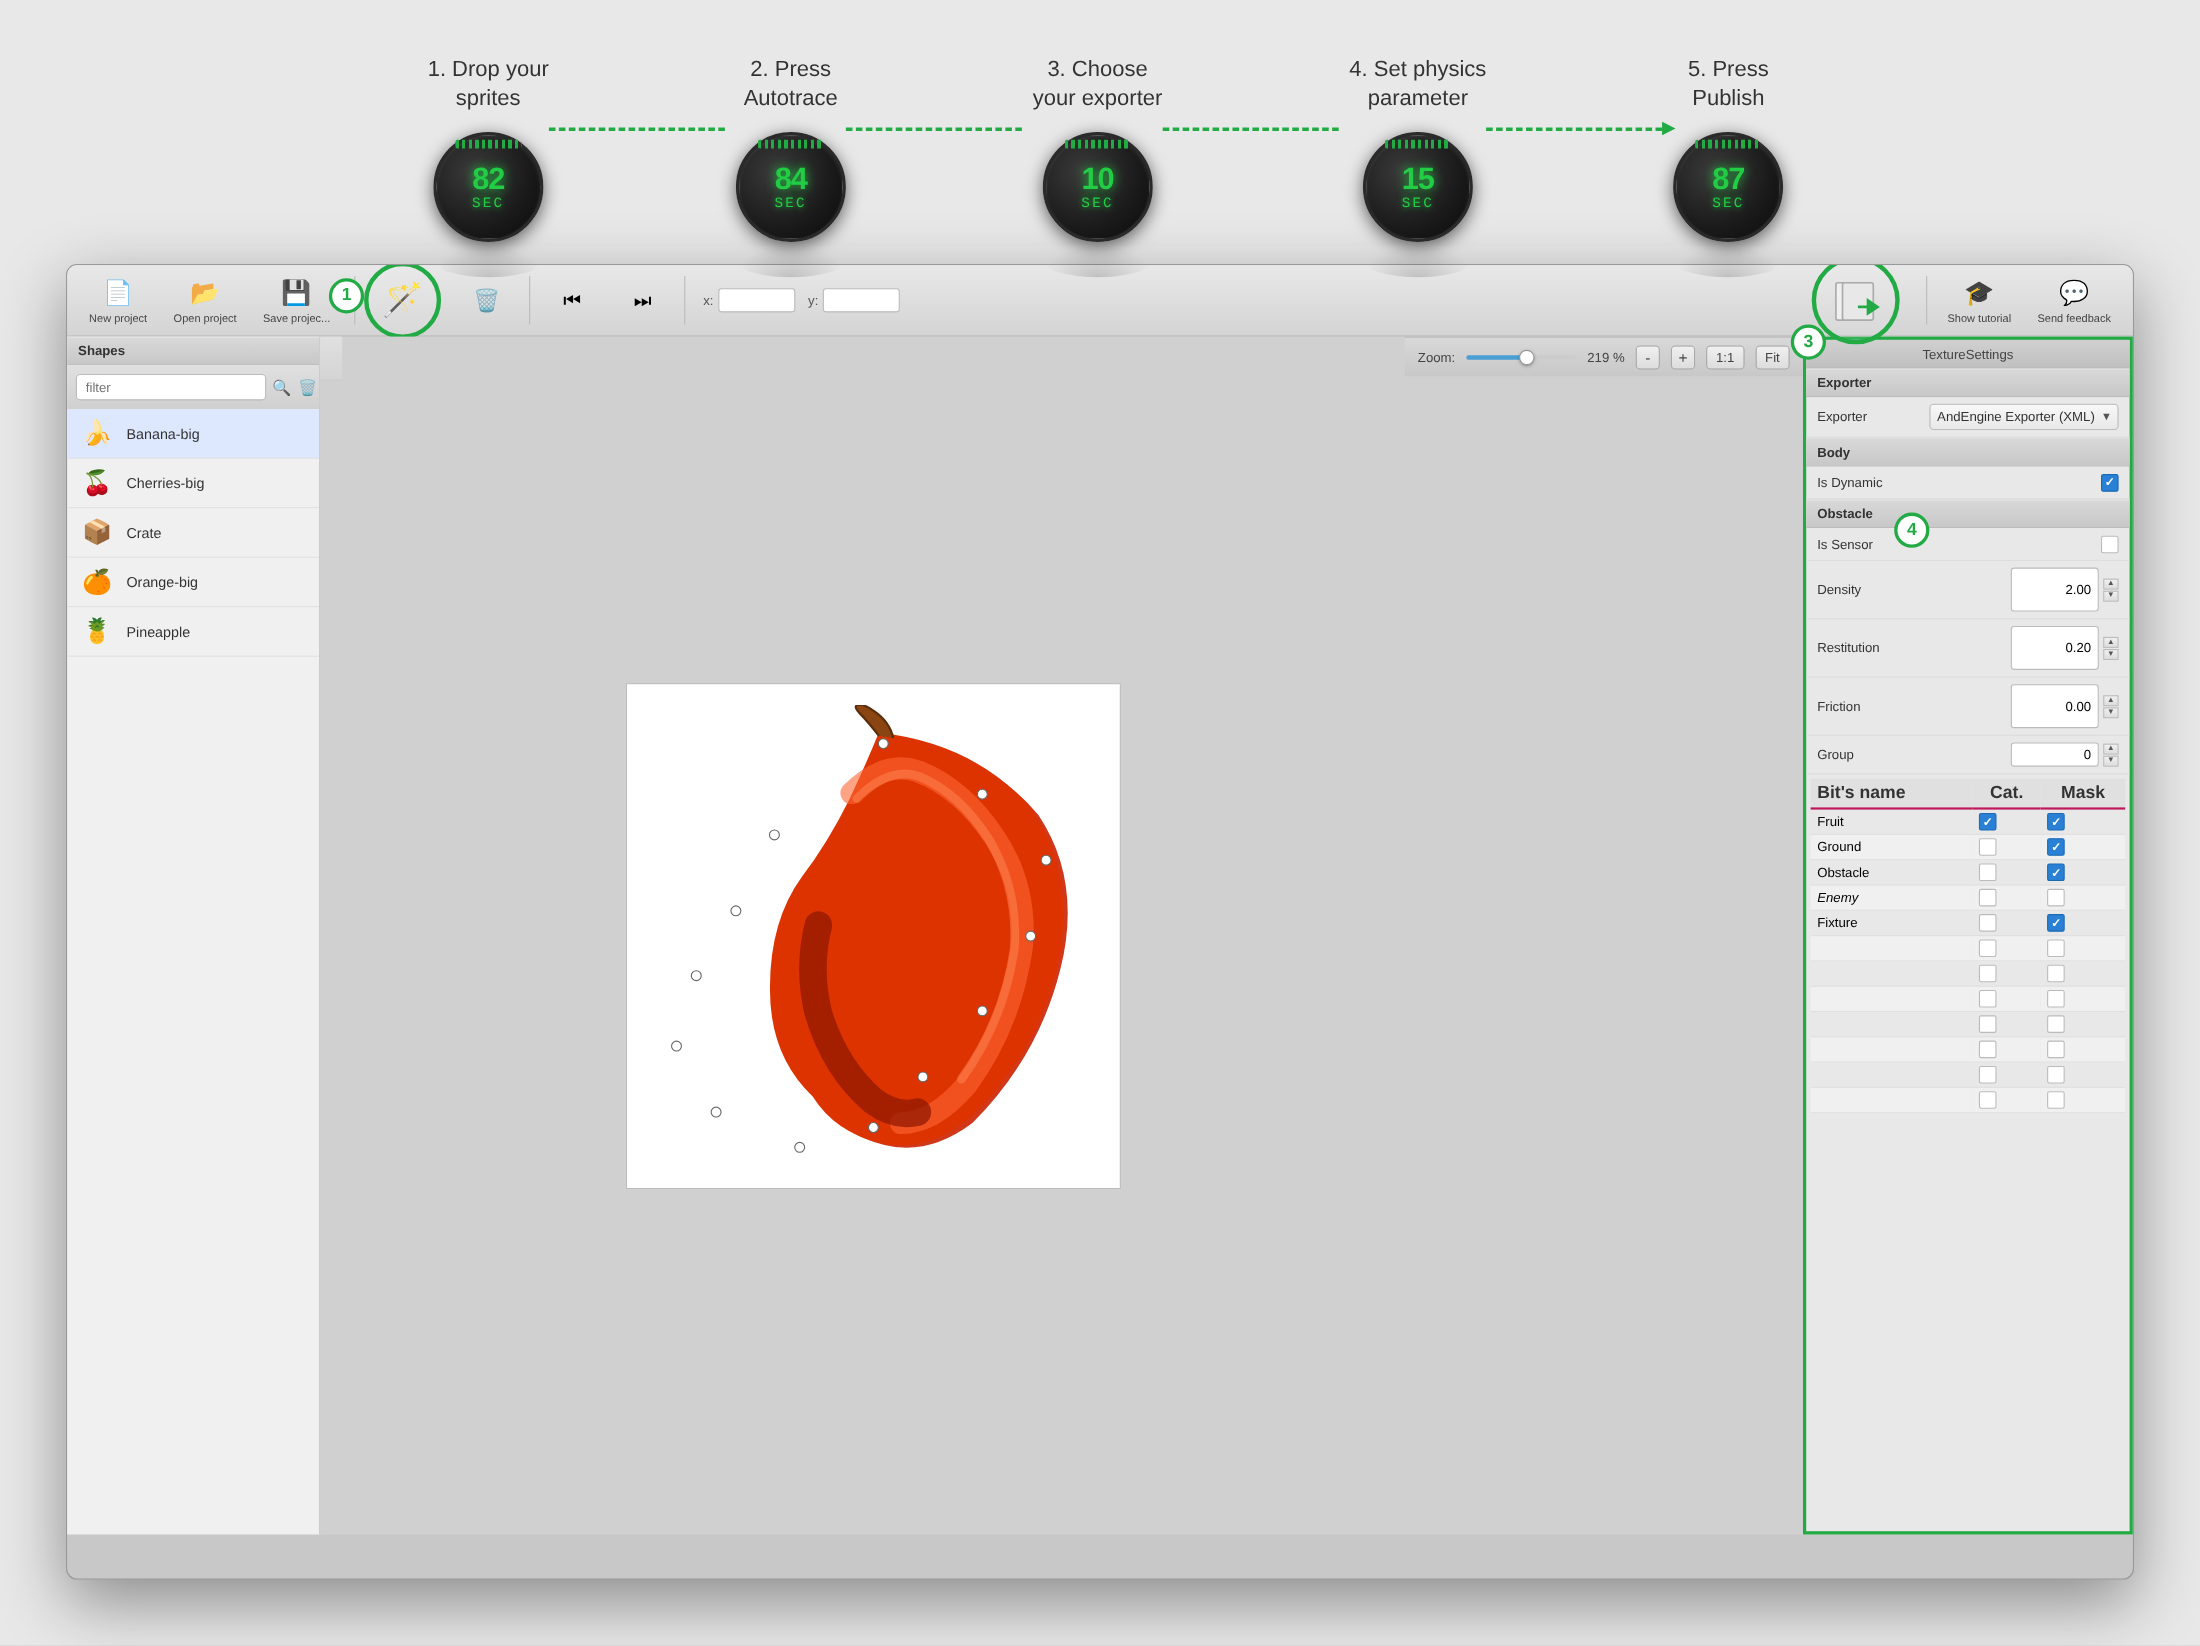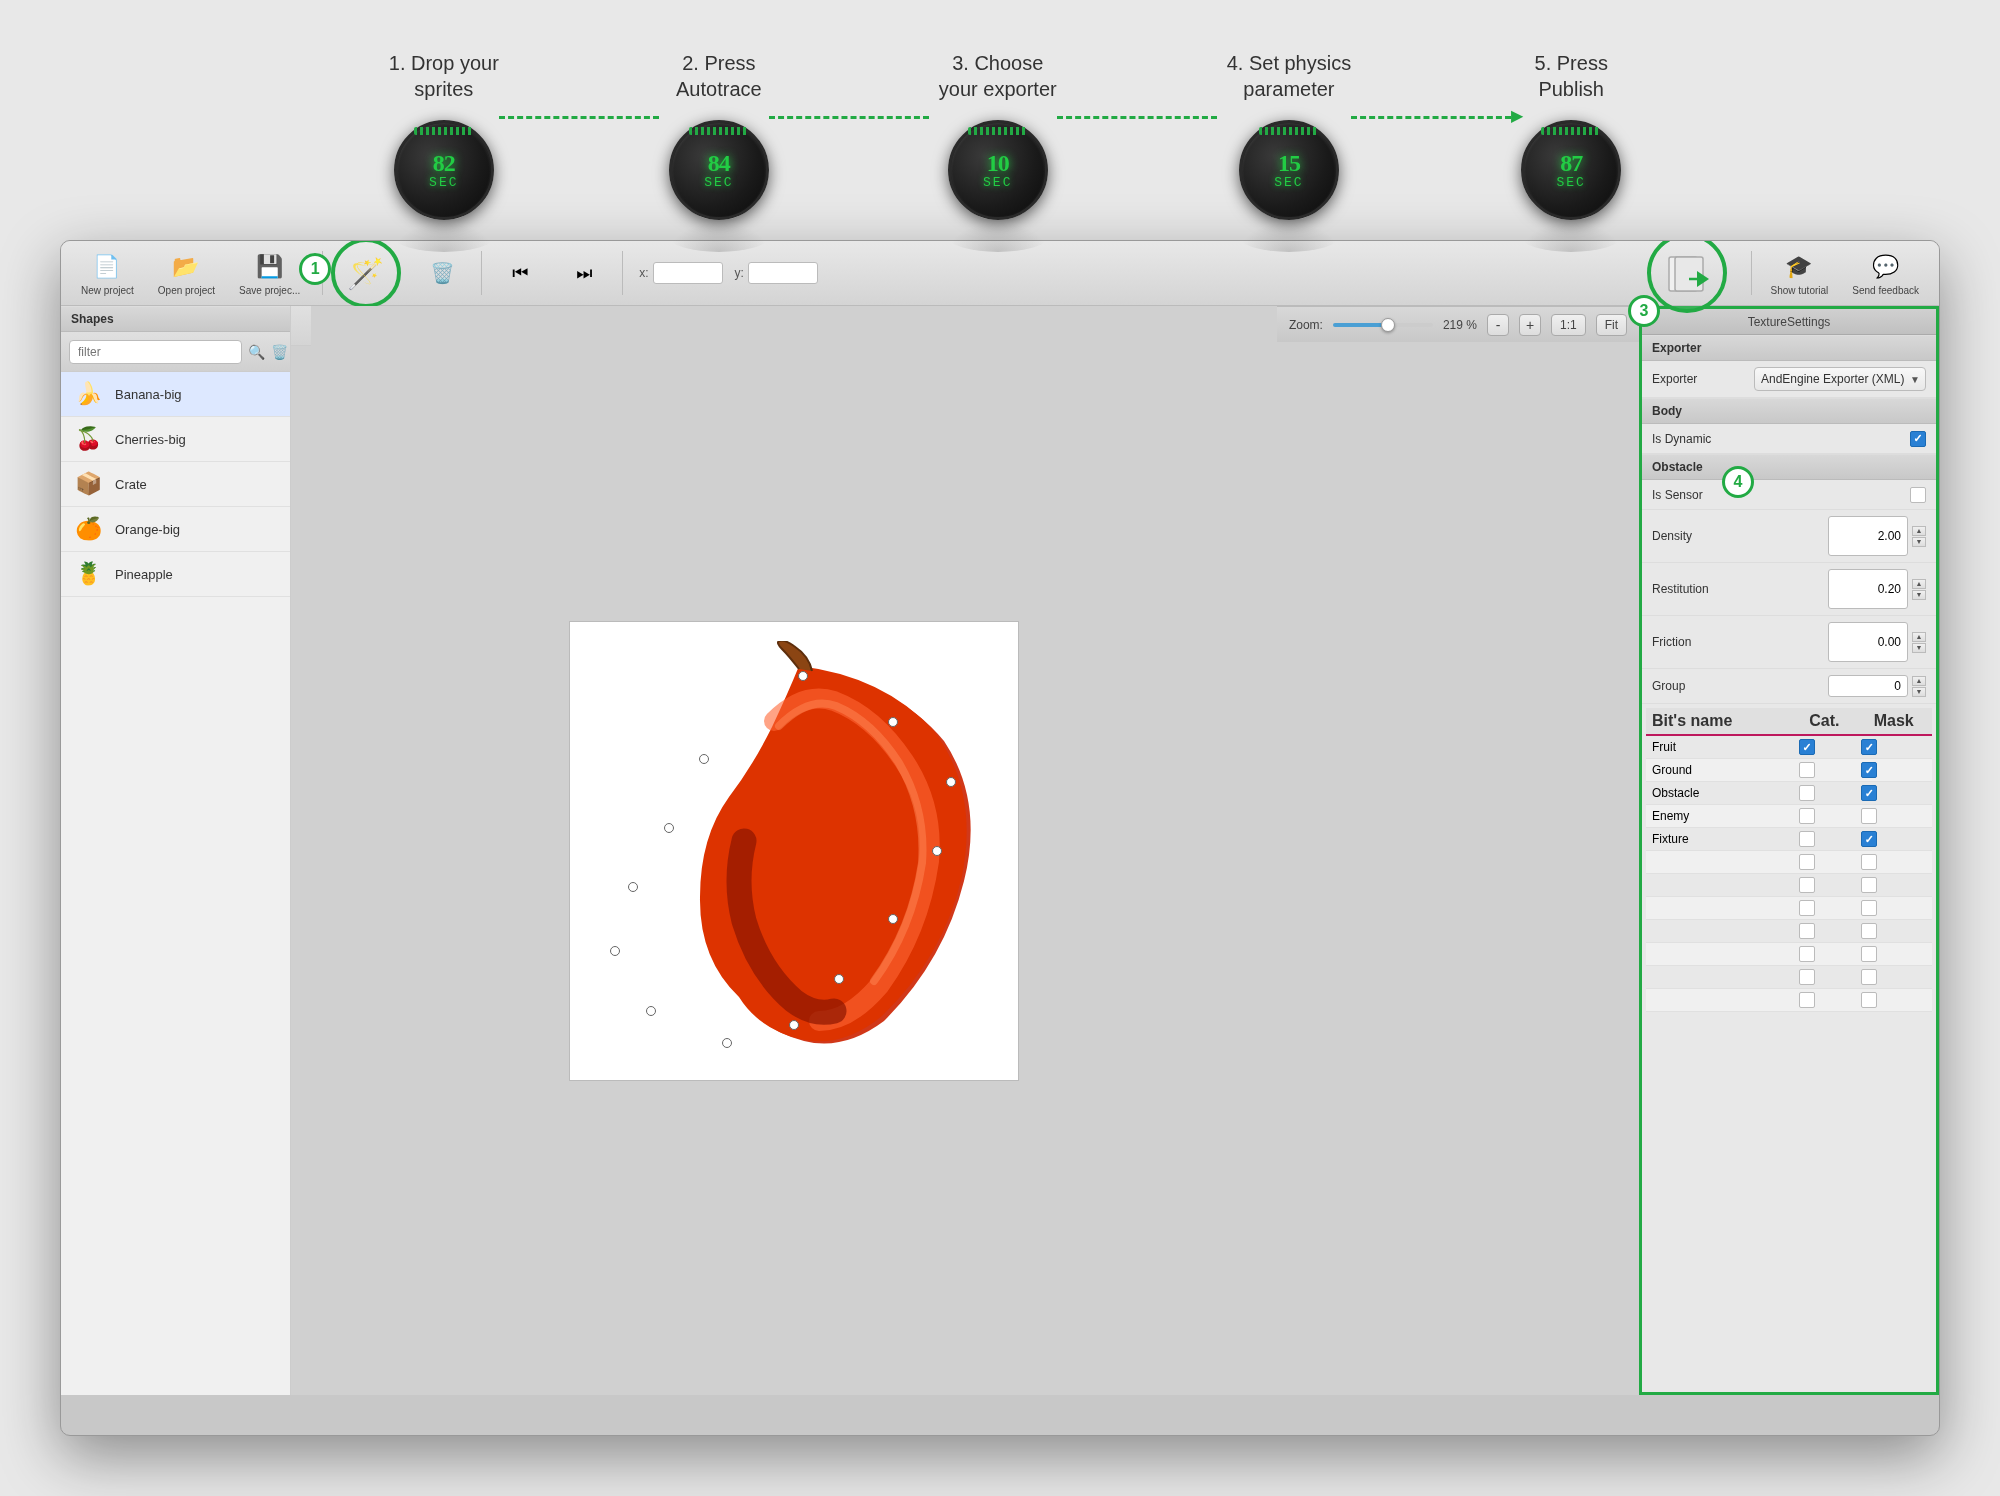--- a/index.html
+++ b/index.html
@@ -80,10 +80,10 @@
     }
 
     .dial-number {
-      font-size: 24px;
+      font-size: 28px;
       font-weight: bold;
       color: #22cc44;
-      font-family: Liberation Serif, serif;
+      font-family: Liberation Sans, sans-serif;
       text-shadow: 0 0 10px #22cc44;
       letter-spacing: -1px;
       line-height: 1;

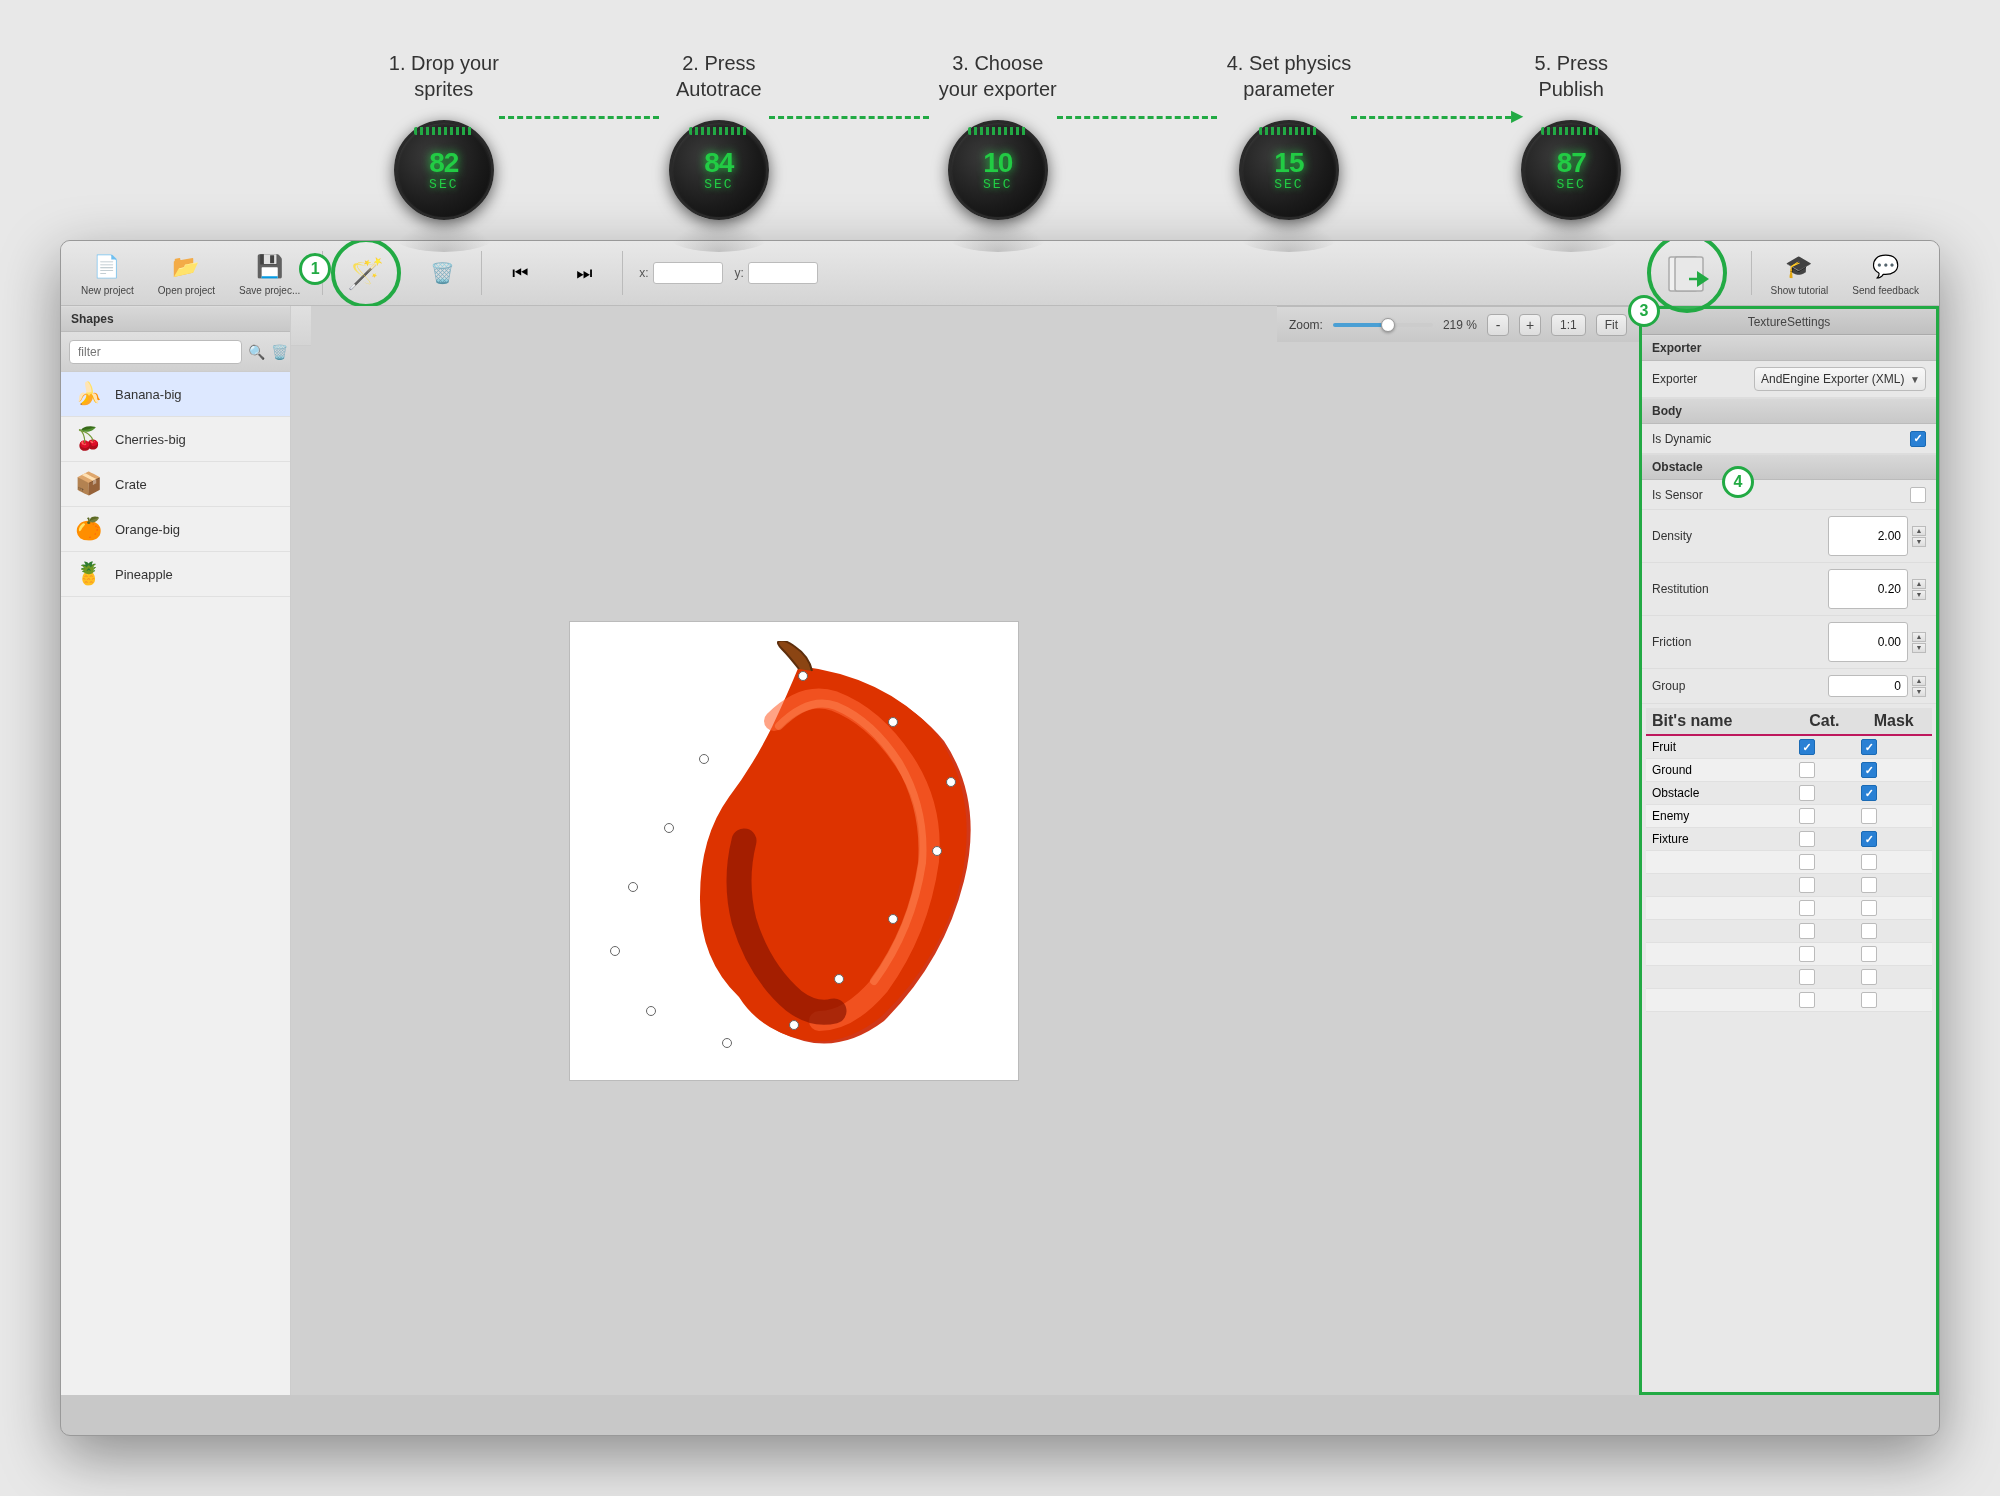--- a/index.html
+++ b/index.html
@@ -1029,7 +1029,7 @@
     </td>
   </tr>
               <tr>
-    <td style="min-width:100px;">Enemy</td>
+    <td style="min-width:100px;font-style:italic;">Enemy</td>
     <td style="text-align:center;">
       <div class="checkbox-empty"></div>
     </td>

